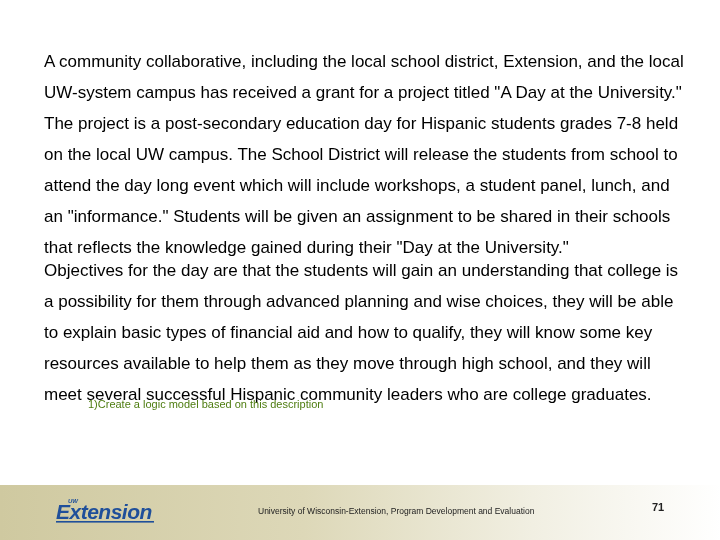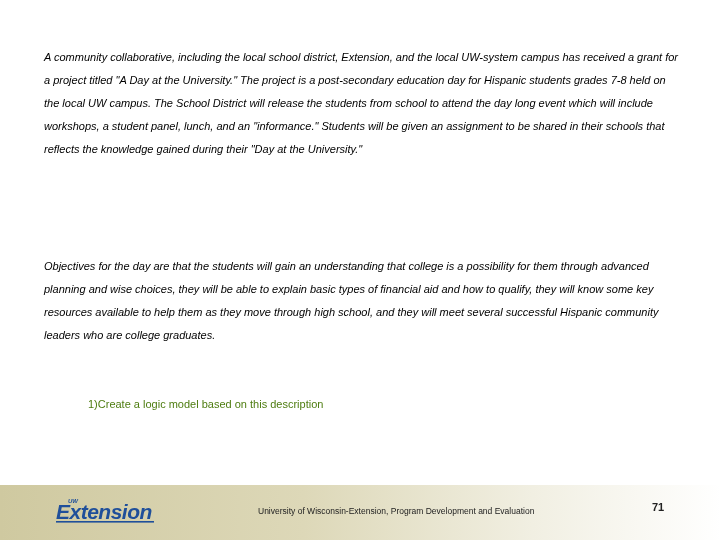--- a/index.html
+++ b/index.html
@@ -6,8 +6,8 @@
   body { width:720px; height:540px; position:relative; background:#ffffff; overflow:hidden; }
   .para {
     position:absolute; left:44px; width:640px;
-    font-family:"Liberation Sans", sans-serif; font-style:italic;
-    font-size:11px; line-height:23px; color:#000;
+    font-family:"Liberation Sans", sans-serif; 
+    font-size:17px; line-height:31px; color:#000;
     margin:0;
   }
   #p1 { top:46px; }

